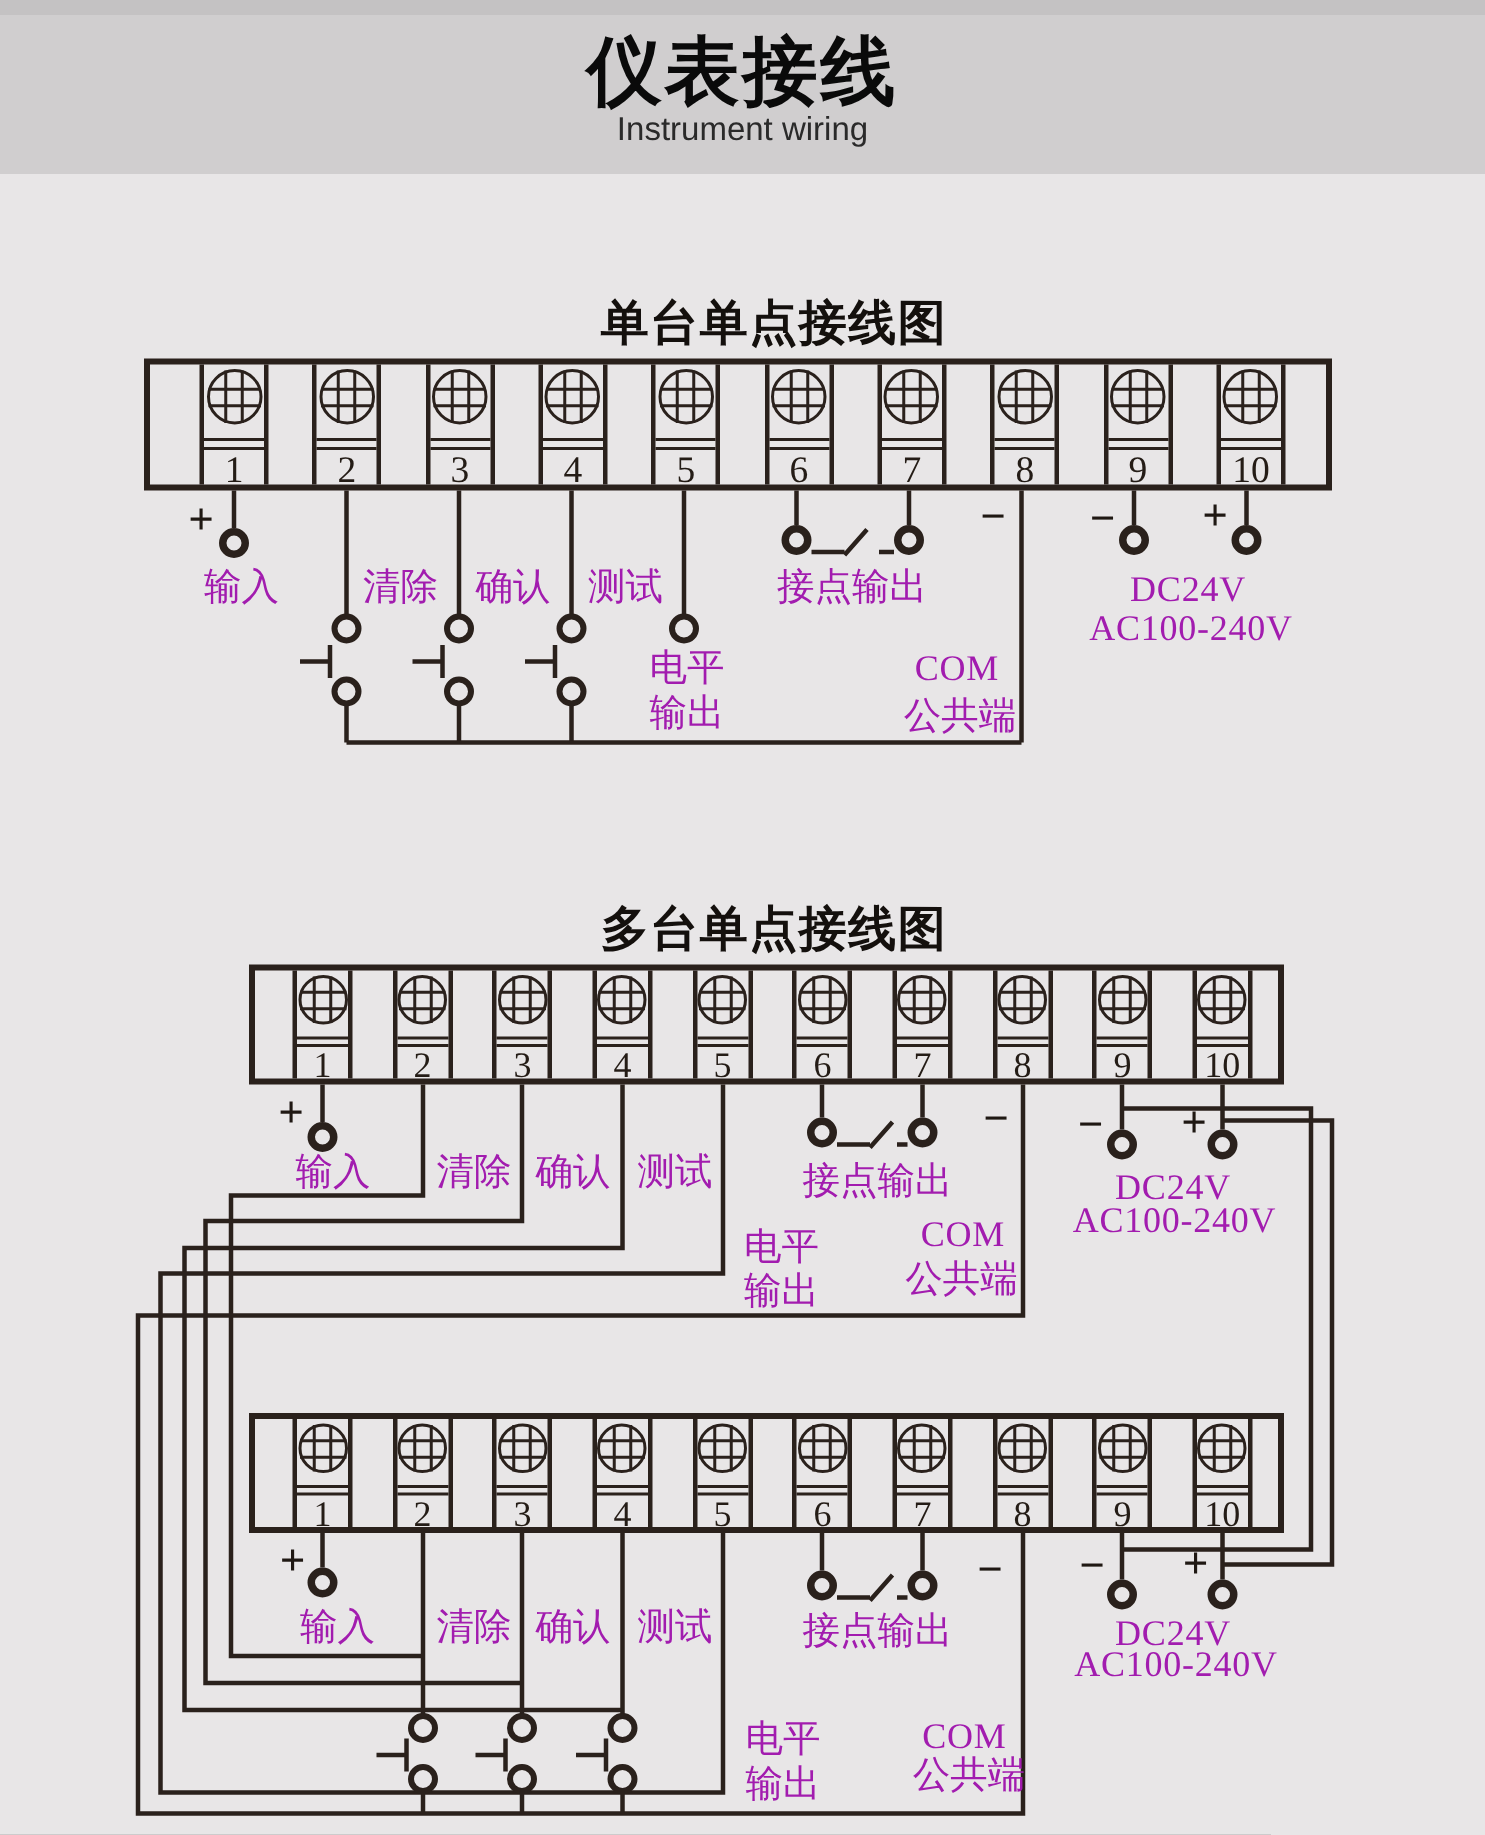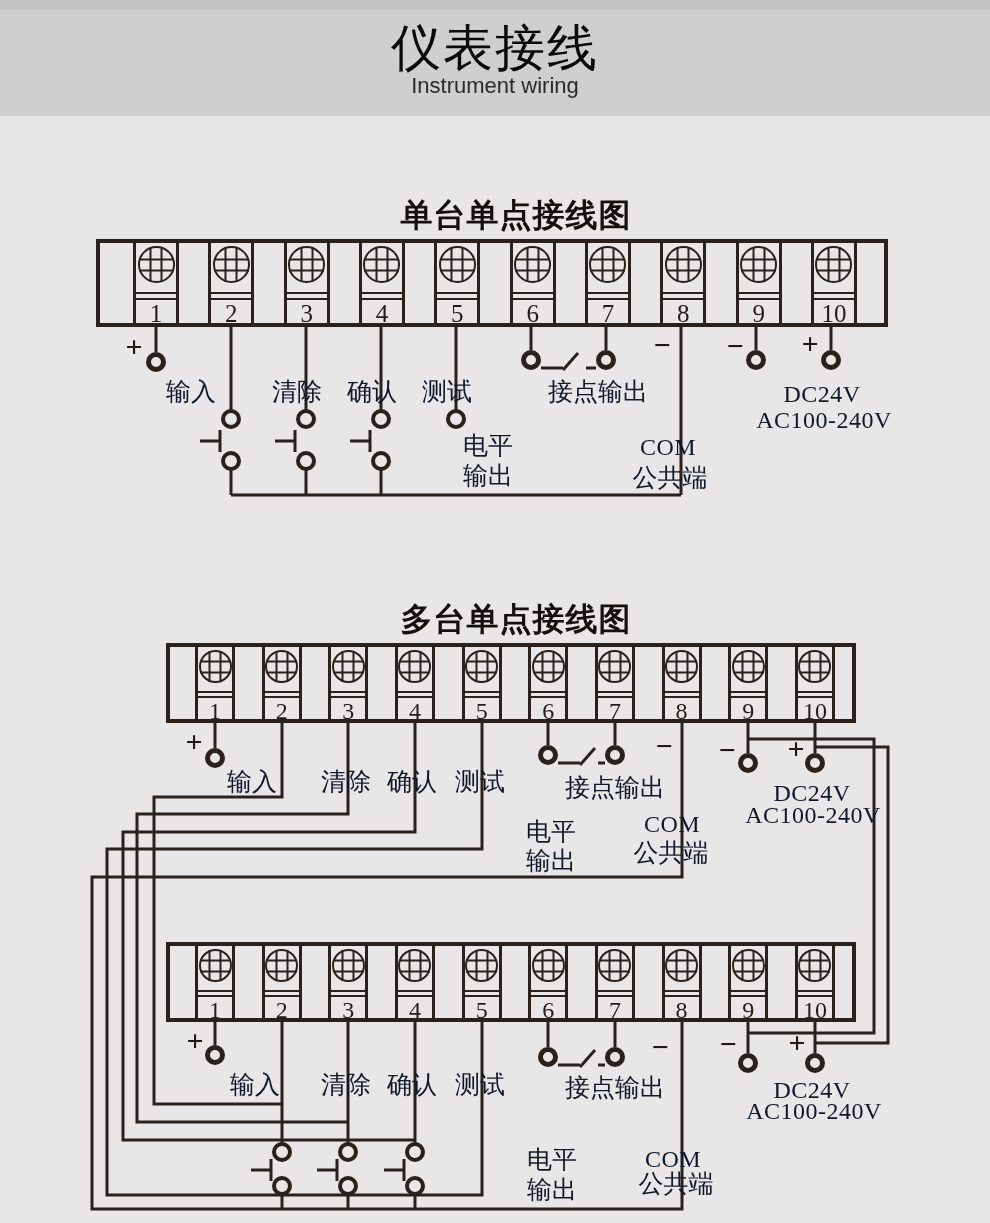--- a/index.html
+++ b/index.html
@@ -9,7 +9,7 @@
   .hdr{position:absolute;left:0;top:0;width:990px;height:116px;background:#d0cecf;}
   .hdr-strip{position:absolute;left:0;top:0;width:100%;height:10px;background:#c4c2c3;}
   .hdr-title{position:absolute;left:495px;top:48px;transform:translate(-50%,-50%);
-             font-family:"Liberation Sans","DejaVu Sans",sans-serif;font-weight:400;
+             font-family:"Liberation Sans","DejaVu Sans",sans-serif;font-weight:700;
              font-size:50px;letter-spacing:2px;color:#0a0a0a;white-space:nowrap;}
   .hdr-sub{position:absolute;left:495px;top:86px;transform:translate(-50%,-50%);
            font-family:"Liberation Sans","DejaVu Sans",sans-serif;font-size:22px;color:#2a2a2a;white-space:nowrap;}

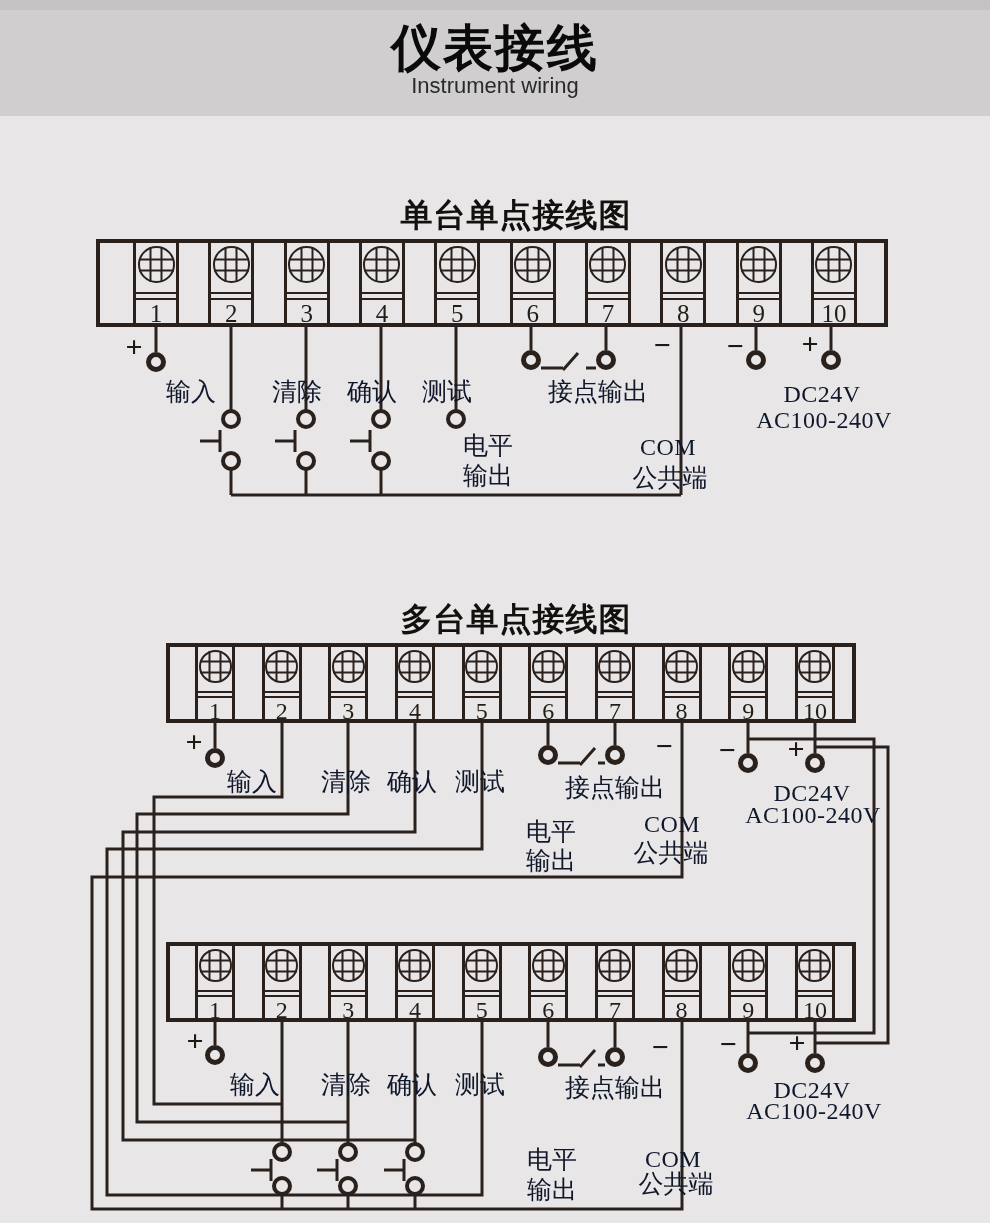--- a/index.html
+++ b/index.html
@@ -41,7 +41,7 @@
   .wires{position:absolute;left:0;top:0;pointer-events:none;}
   
   .lbl{position:absolute;transform:translate(-50%,-50%);white-space:nowrap;
-       font-size:25px;color:#0f172a;margin-left:30px;}
+       font-size:25px;color:#a21caf;}
   .lbl.en{font-size:24px;letter-spacing:0.5px;}
   .sign{position:absolute;transform:translate(-50%,-50%);font-size:30px;font-weight:700;
         color:#1f1813;}

